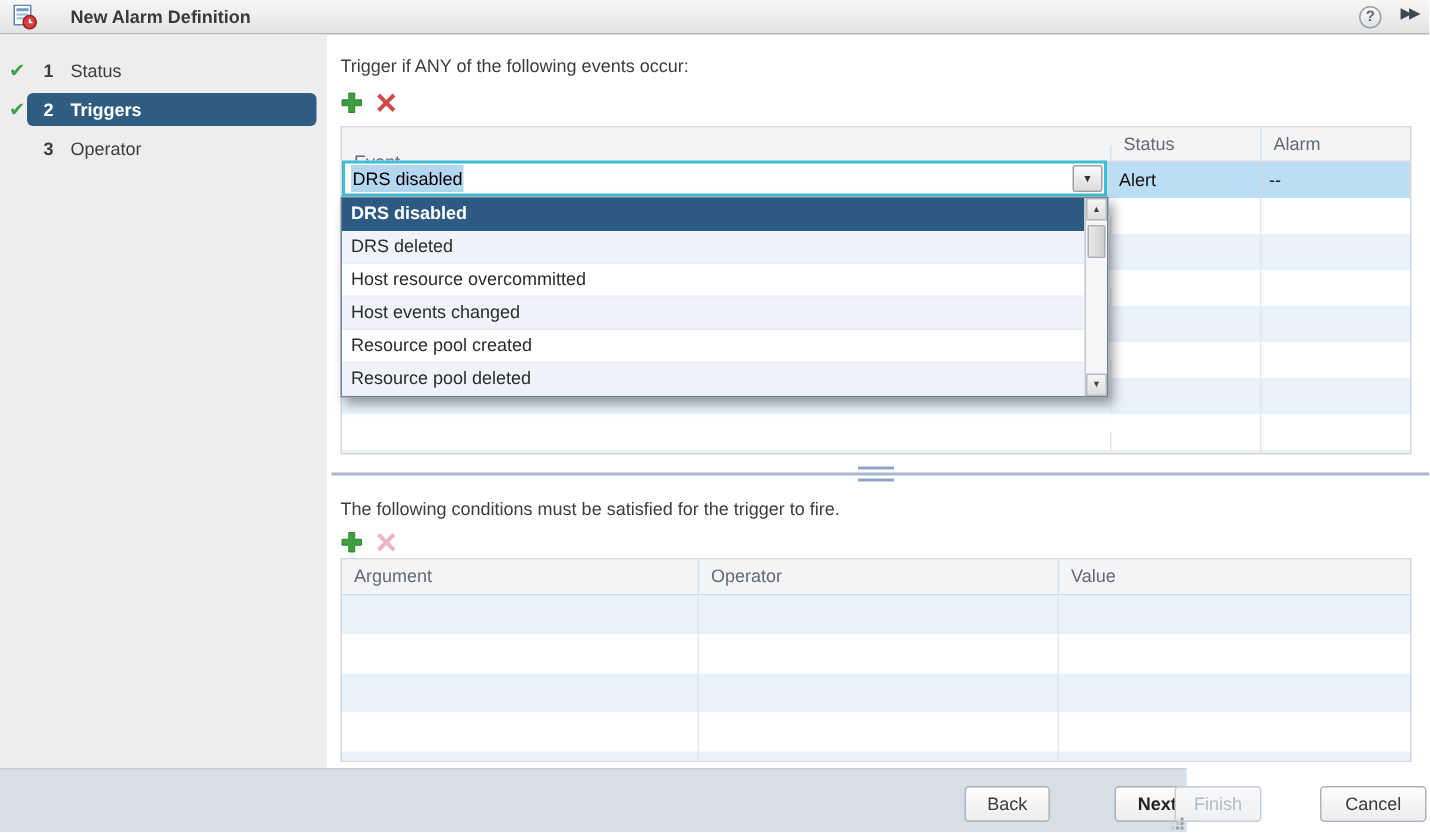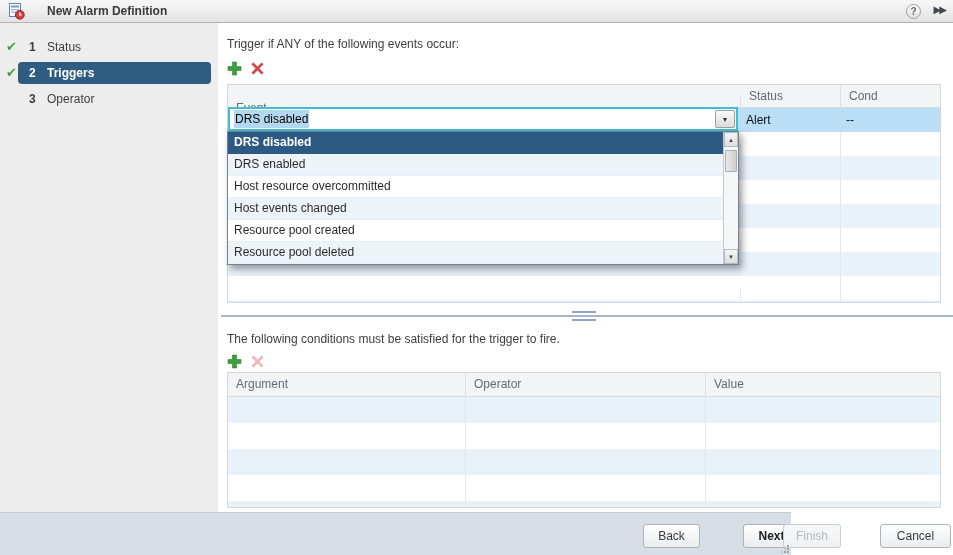--- a/index.html
+++ b/index.html
@@ -159,7 +159,7 @@
     <div class="thead">
       <div class="th c1">Event</div>
       <div class="th c2">Status</div>
-      <div class="th c3">Cond</div>
+      <div class="th c3">Alarm</div>
     </div>
     <div class="trow selected">
       <div class="td c1"></div>

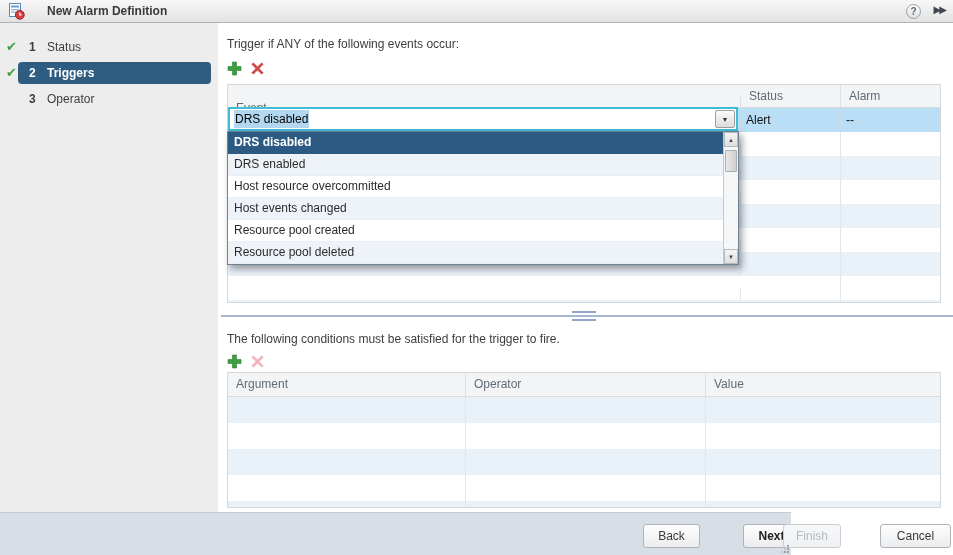--- a/index.html
+++ b/index.html
@@ -217,7 +217,7 @@
 
   <div class="popup">
     <div class="opt selected">DRS disabled</div>
-    <div class="opt alt">DRS enabled</div>
+    <div class="opt alt">DRS deleted</div>
     <div class="opt">Host resource overcommitted</div>
     <div class="opt alt">Host events changed</div>
     <div class="opt">Resource pool created</div>

